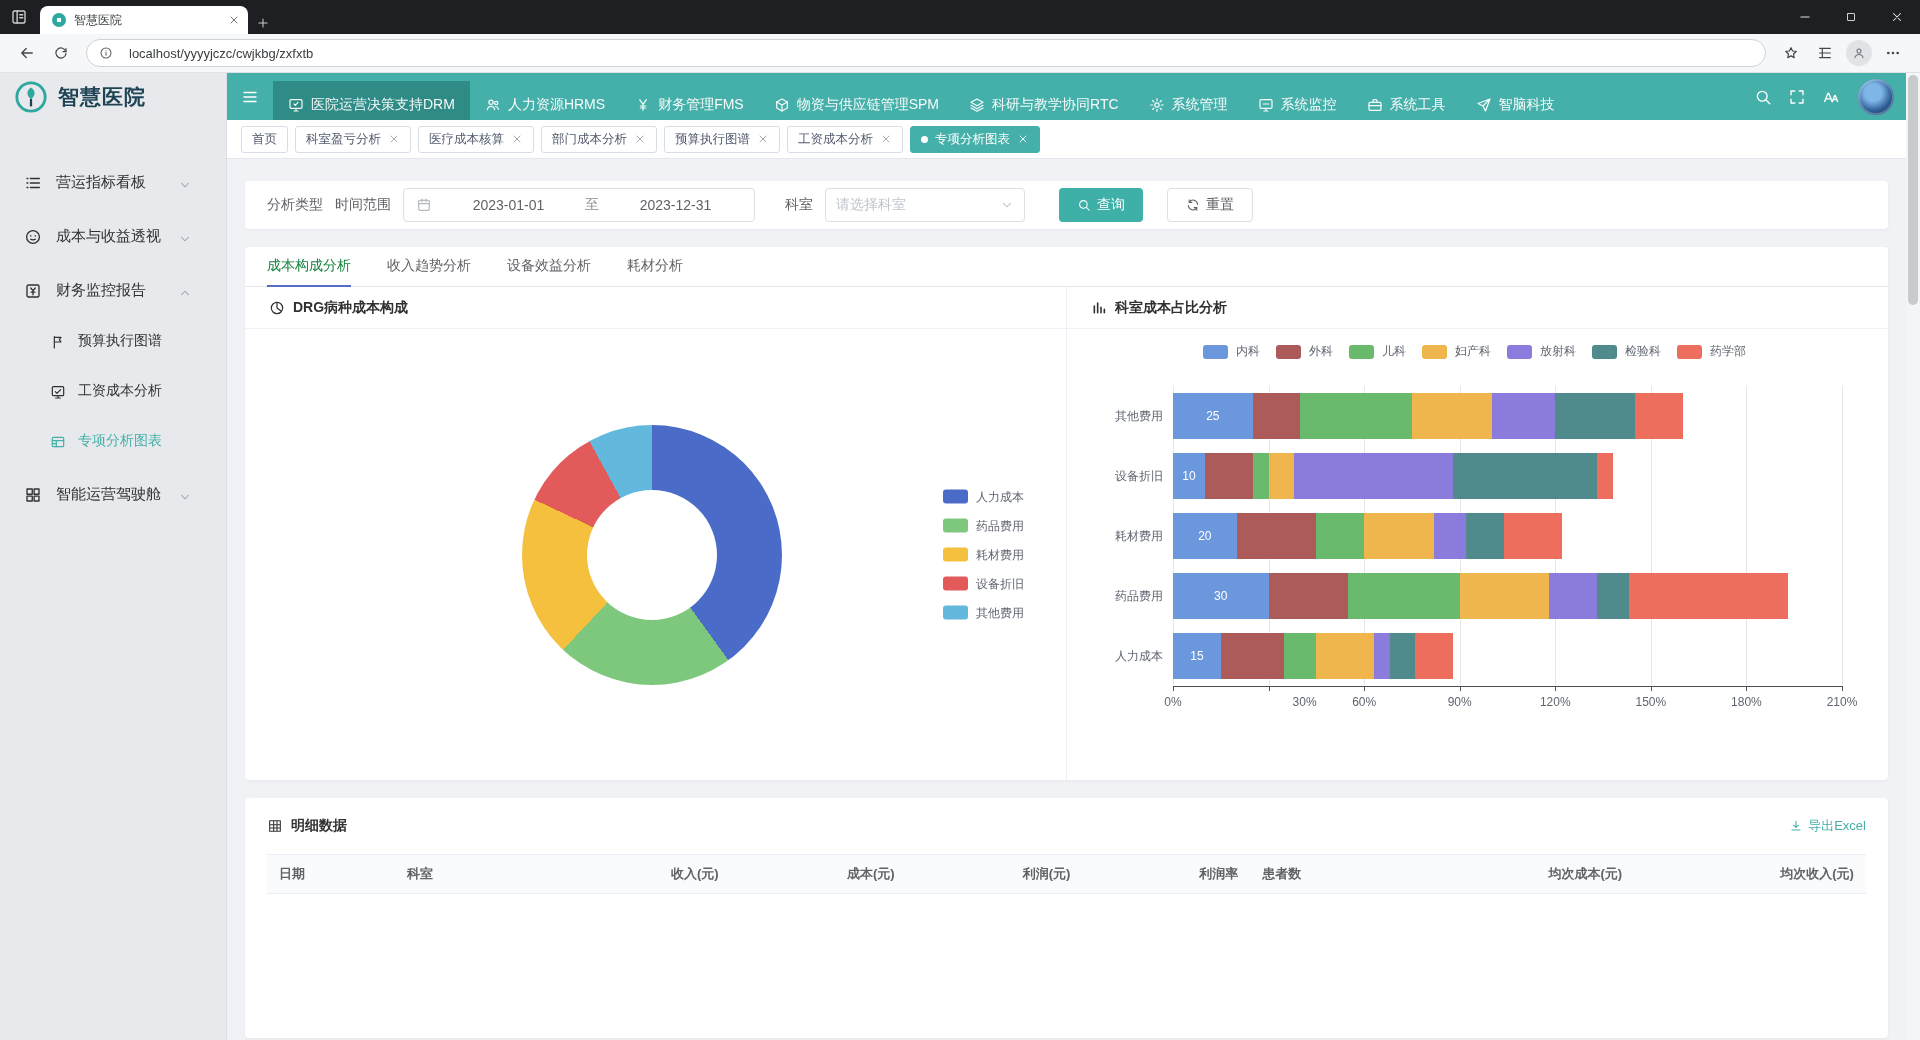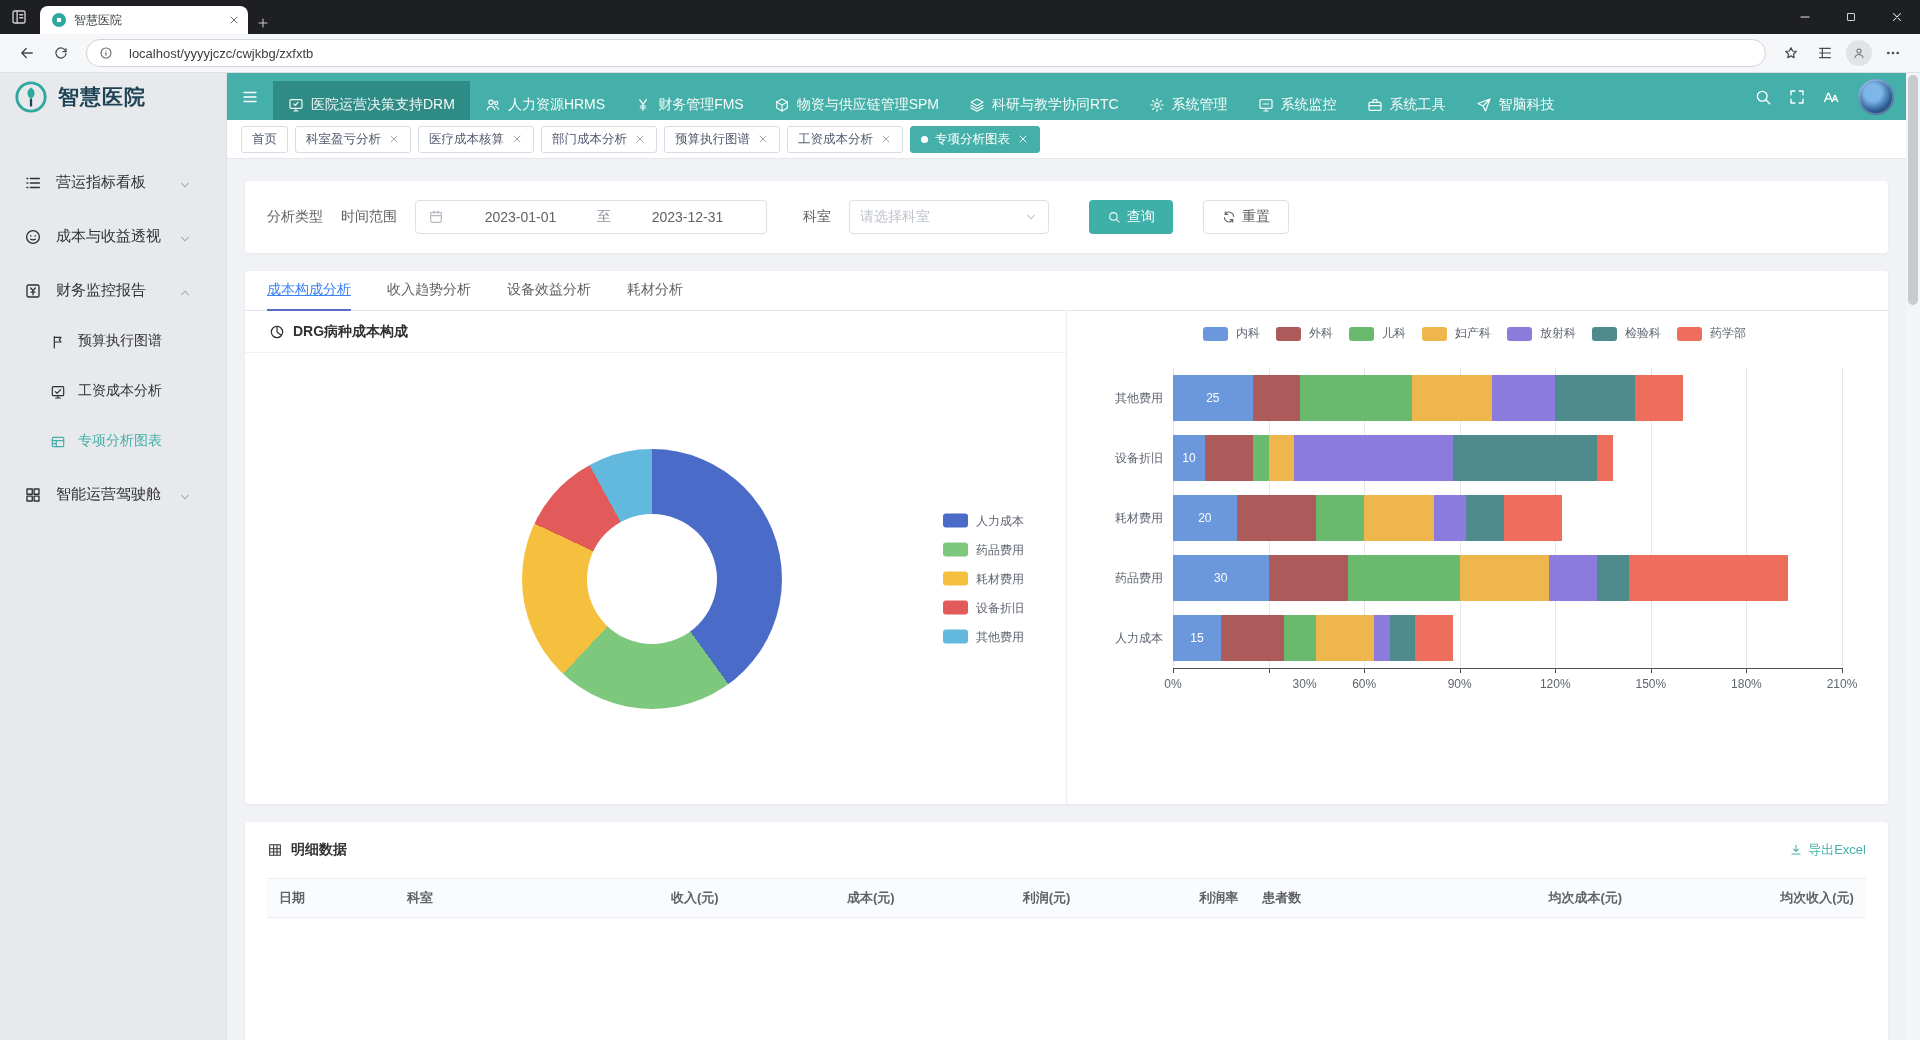--- a/index.html
+++ b/index.html
@@ -76,7 +76,7 @@
   .card { background:#fff; border-radius:4px; box-shadow:0 1px 3px rgba(0,0,0,.05); }
 
   
-  .filter-card { height:72px; display:flex; align-items:center; padding:0 22px; gap:18px; flex:none; }
+  .filter-card { height:48px; display:flex; align-items:center; padding:0 22px; gap:12px; flex:none; }
   .f-label { font-size:14px; color:#606266; white-space:nowrap; }
   .select { height:34px; border:1px solid #dcdfe6; border-radius:4px; background:#fff; display:flex; align-items:center;
      padding:0 10px; font-size:14px; color:#606266; }

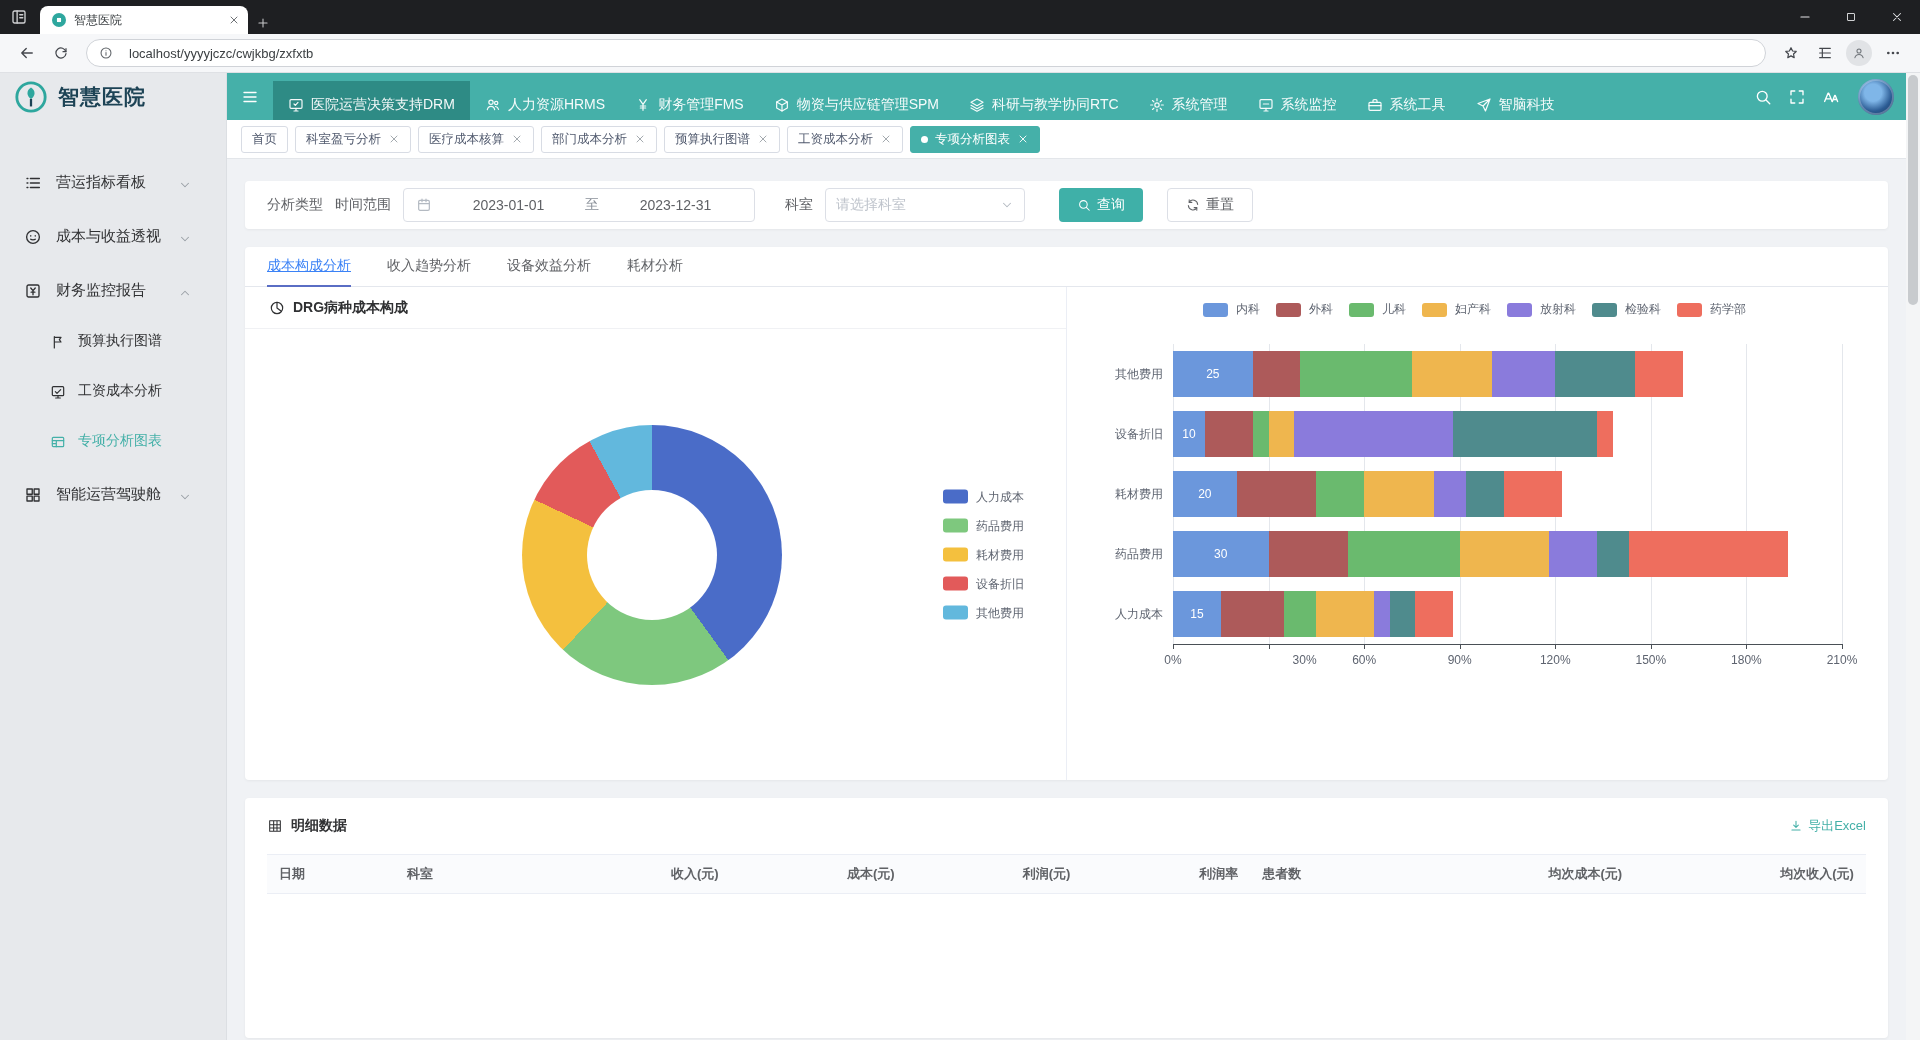--- a/index.html
+++ b/index.html
@@ -98,7 +98,7 @@
   .chart-tabs { height:40px; border-bottom:1px solid #e4e7ed; display:flex; padding-left:22px; }
   .ctab { height:40px; display:flex; align-items:center; margin-right:36px; font-size:14px; color:#606266; cursor:pointer;
      border-bottom:2px solid transparent; }
-  .ctab.active { color:#3b82f6; border-bottom-color:#5a6dc4;text-decoration:underline; }
+  .ctab.active { color:#15803d; border-bottom-color:#5a6dc4; }
   .panels { flex:1; display:flex; min-height:0; }
   .panel { flex:1; min-width:0; display:flex; flex-direction:column; }
   .panel + .panel { border-left:1px solid #ebeef5; }

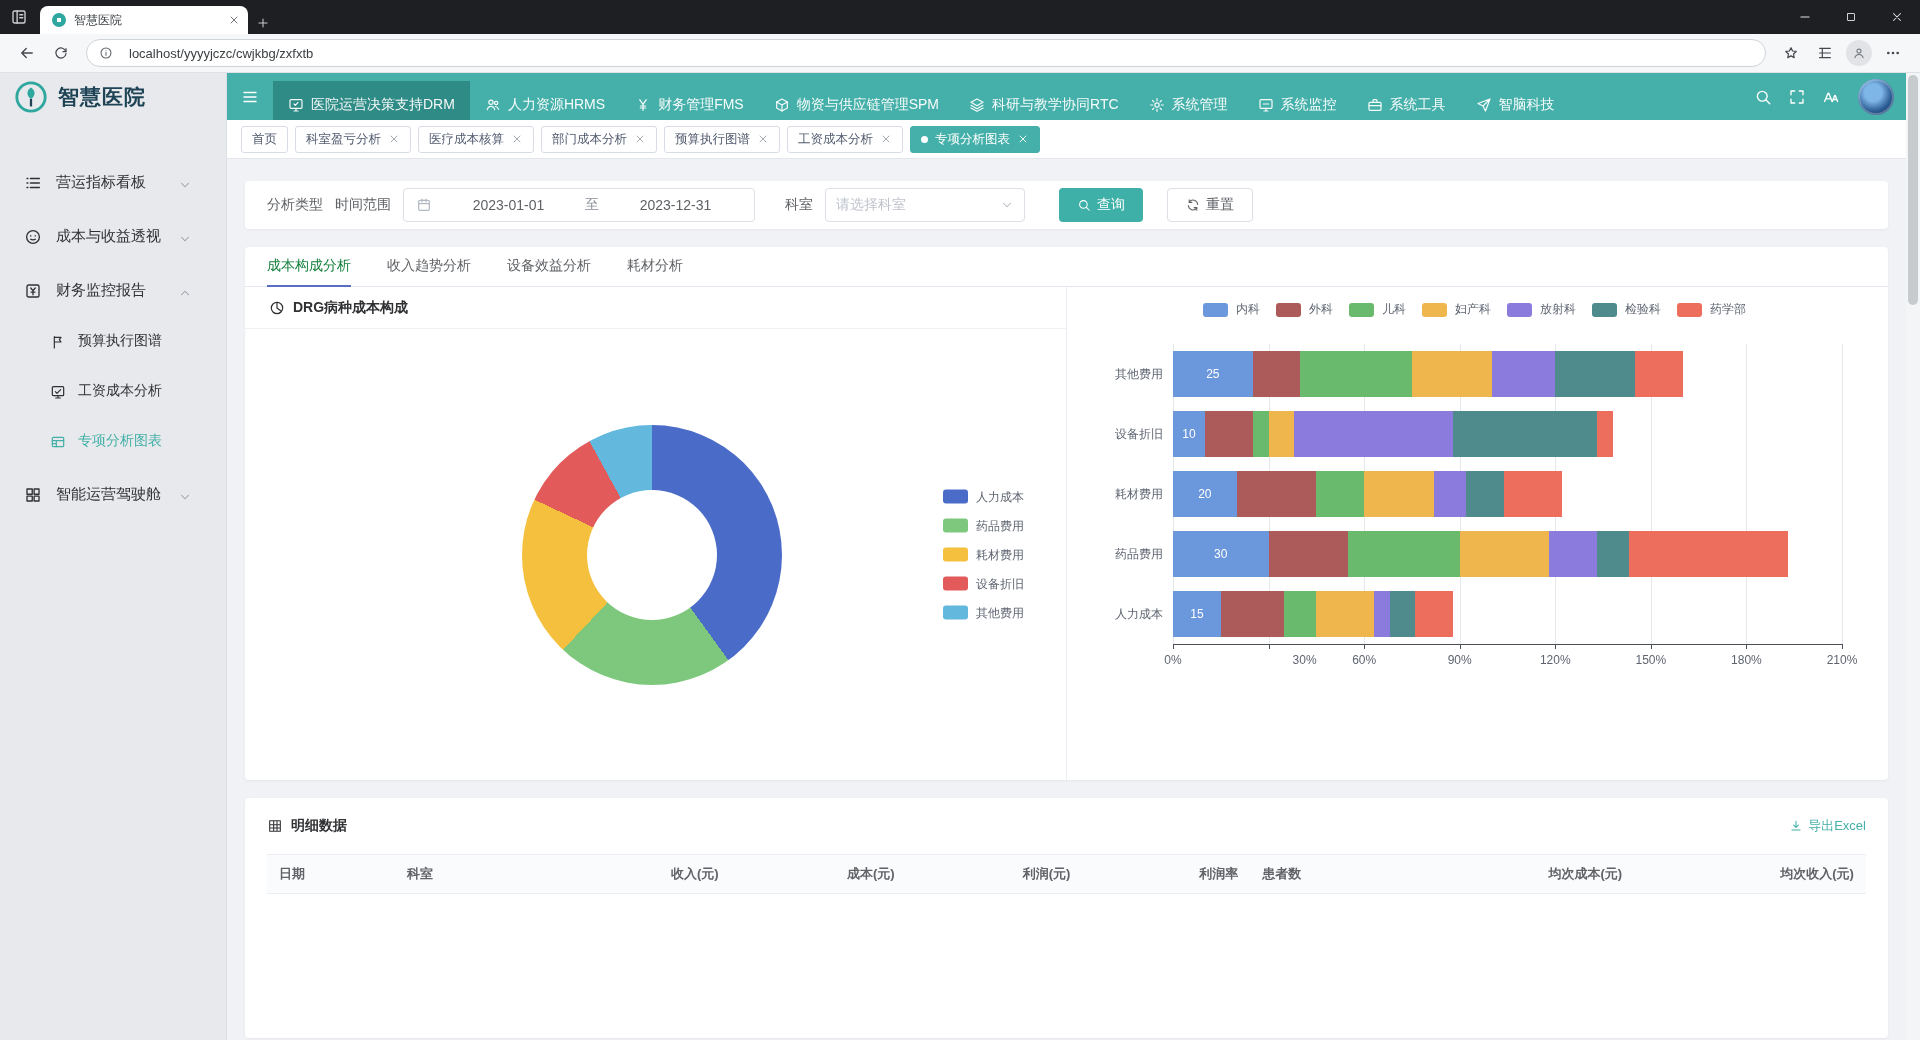--- a/index.html
+++ b/index.html
@@ -615,6 +615,14 @@
             </div>
           </div>
           <div class="panel">
+            <div class="panel-head">
+              <span class="ic ic16">
+                  <svg viewBox="0 0 24 24" fill="none" stroke="currentColor" stroke-width="1.8" stroke-linecap="round" stroke-linejoin="round">
+                    <path d="M5 19V9M10 19V4.5M15 19v-8M20 19v-5" stroke-width="2.4"></path>
+                  </svg>
+                </span>
+              <span>科室成本占比分析</span>
+            </div>
             <div class="panel-body">
               <div class="bar-wrap">
                 <div class="b-legend" id="bar-legend">

